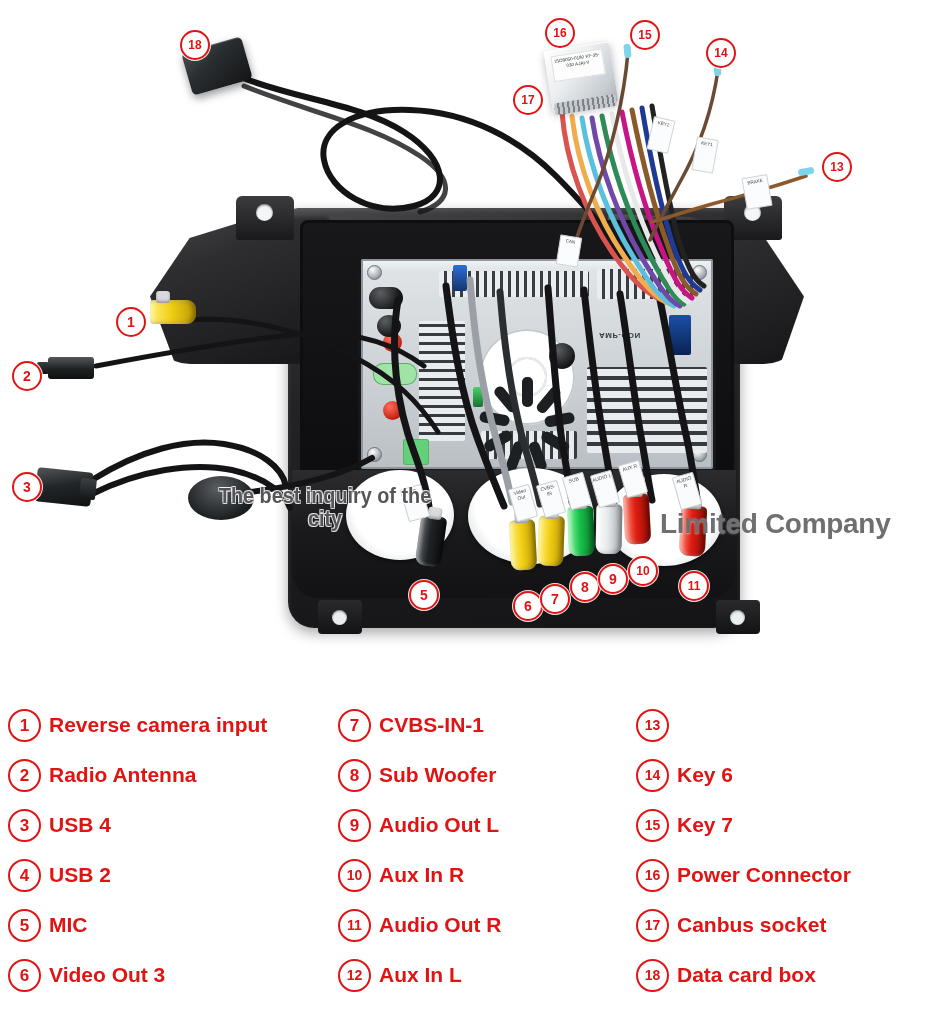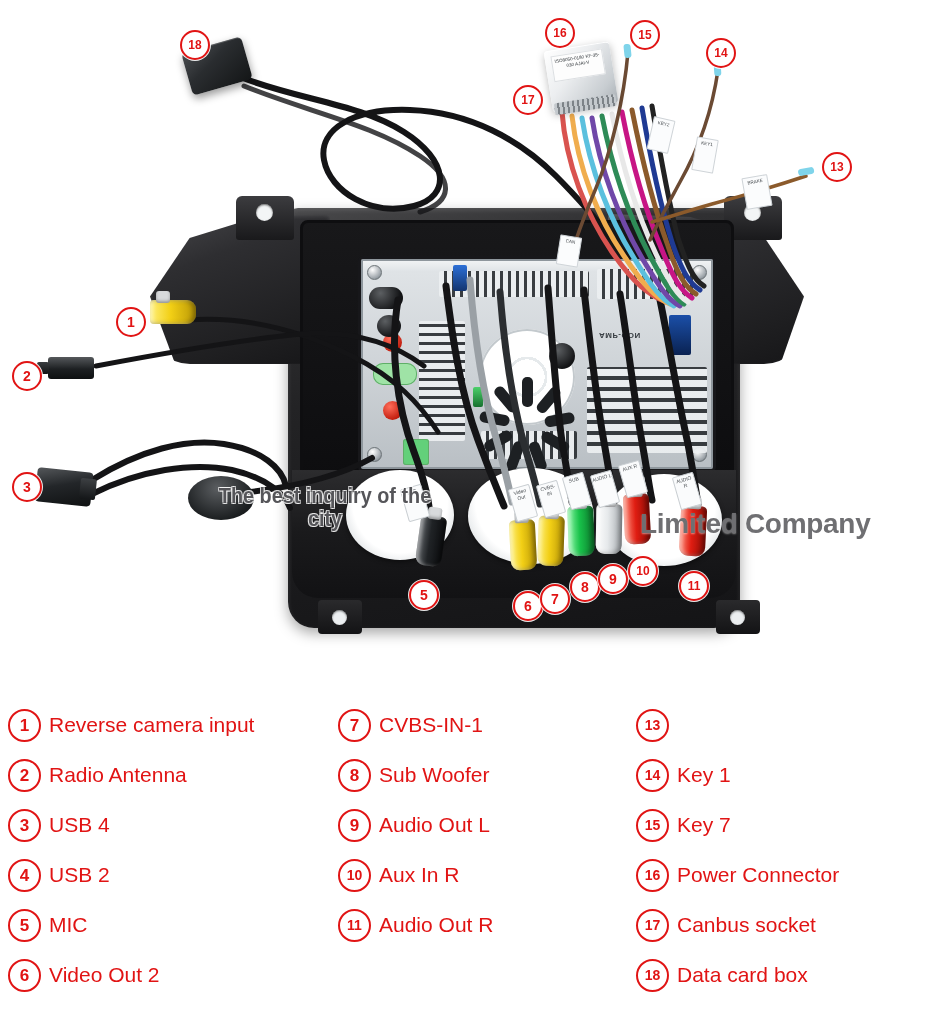--- a/index.html
+++ b/index.html
@@ -181,7 +181,7 @@
     text-shadow:0 1px 2px rgba(255,255,255,.55);
   }
   .wm-limited{
-    position:absolute;left:640px;top:18px;font-size:28px;font-weight:bold;
+    position:absolute;left:660px;top:18px;font-size:28px;font-weight:bold;
     color:#6f6f72;letter-spacing:-.3px;
     font-family:"Liberation Sans",sans-serif;
     text-shadow:0 1px 2px rgba(255,255,255,.5);

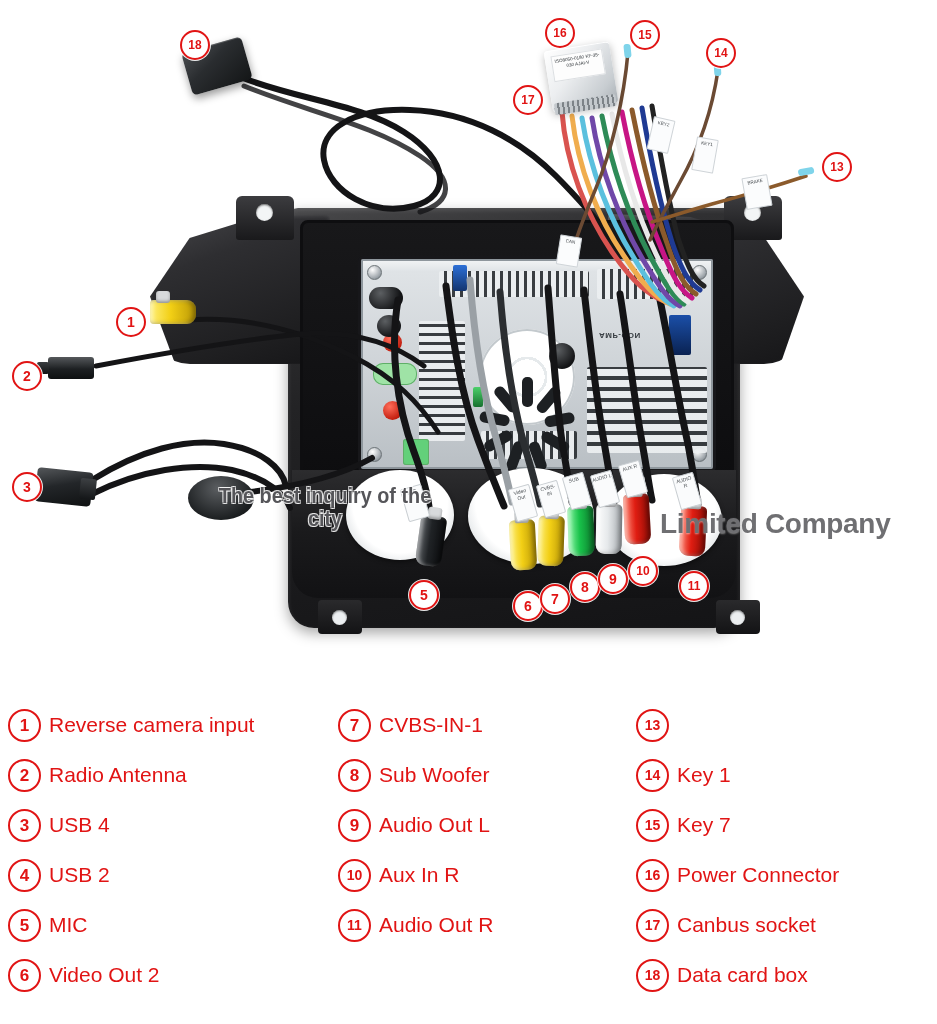--- a/index.html
+++ b/index.html
@@ -223,7 +223,7 @@
   }
   .badge-legend.two{font-size:14px;}
   .legend-label{
-    color:#e11414;font-weight:normal;font-size:21px;
+    color:#e11414;font-weight:bold;font-size:21px;
     font-family:"Liberation Sans",sans-serif;white-space:nowrap;
   }
 </style>

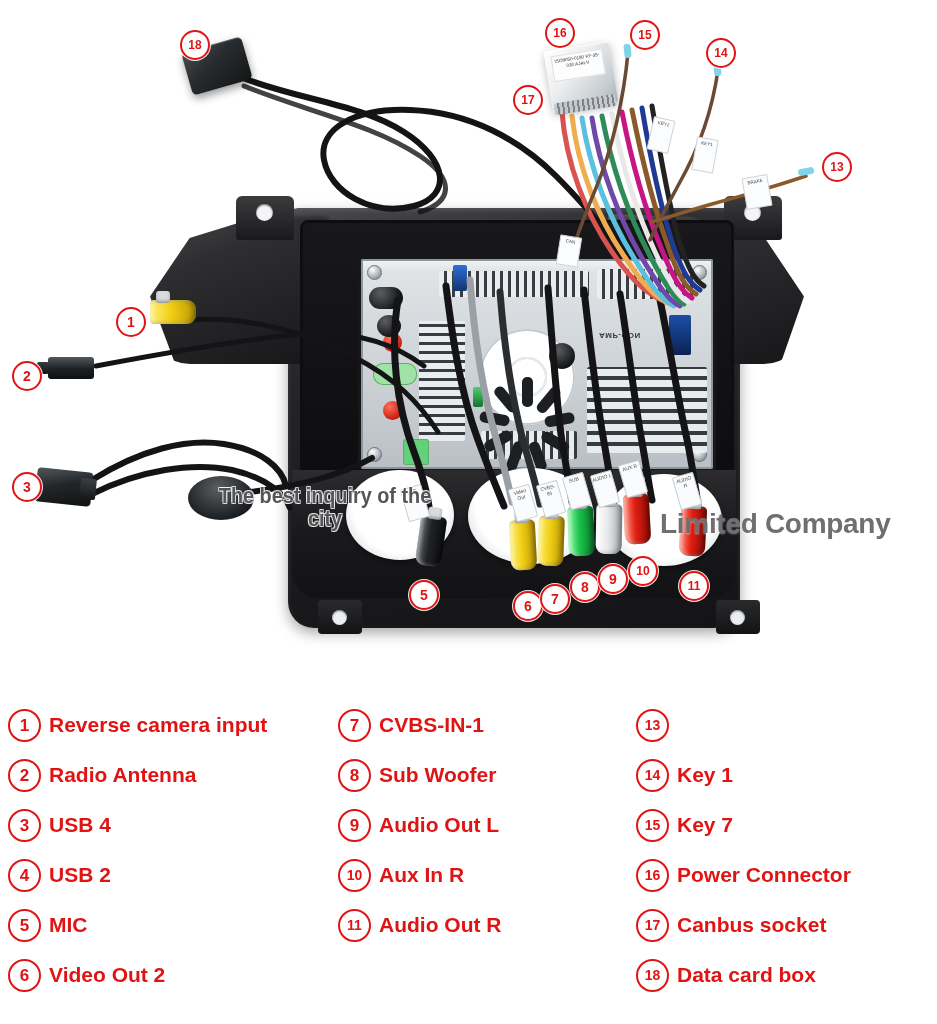--- a/index.html
+++ b/index.html
@@ -453,7 +453,7 @@
       </div>
       <div class="legend-item">
         <span class="badge-legend two">14</span>
-        <span class="legend-label">Key 1</span>
+        <span class="legend-label">Key 6</span>
       </div>
       <div class="legend-item">
         <span class="badge-legend two">15</span>

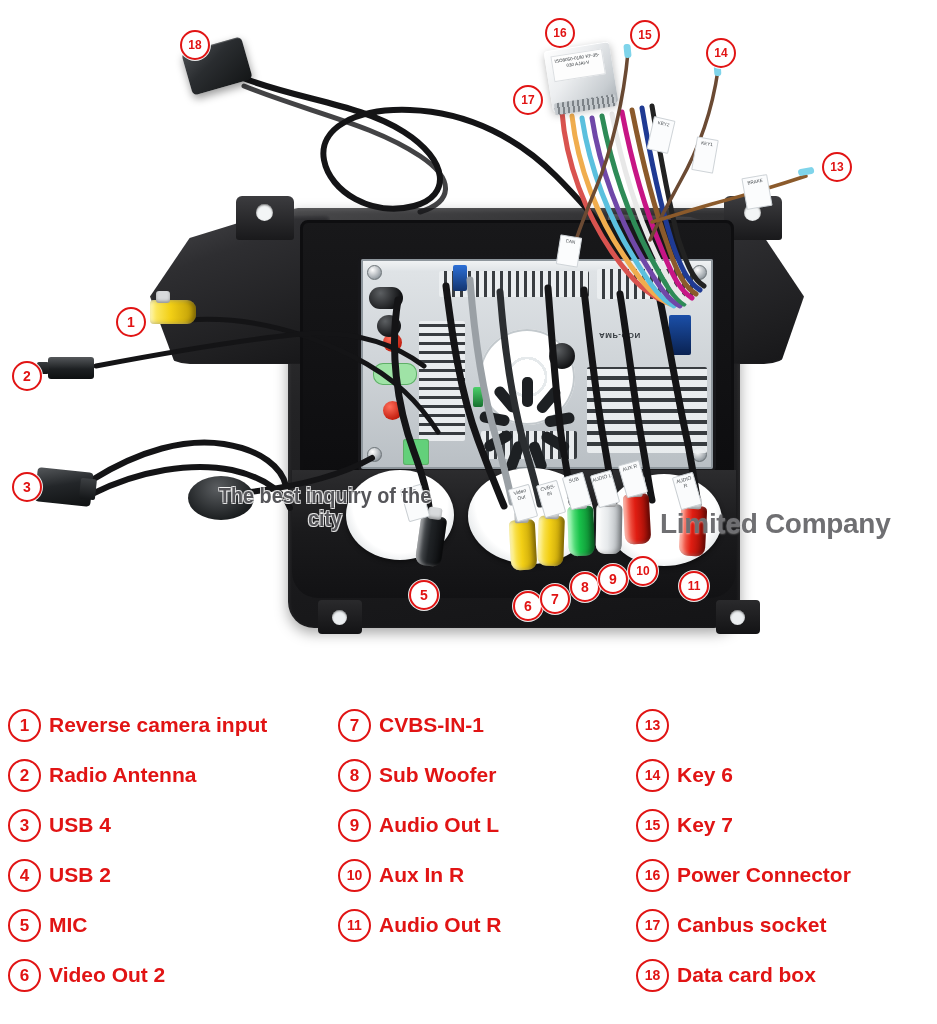--- a/index.html
+++ b/index.html
@@ -422,7 +422,7 @@
       </div>
       <div class="legend-item">
         <span class="badge-legend">6</span>
-        <span class="legend-label">Video Out 2</span>
+        <span class="legend-label">Video Out 3</span>
       </div>
     </div>
   <div class="legend-col c2">

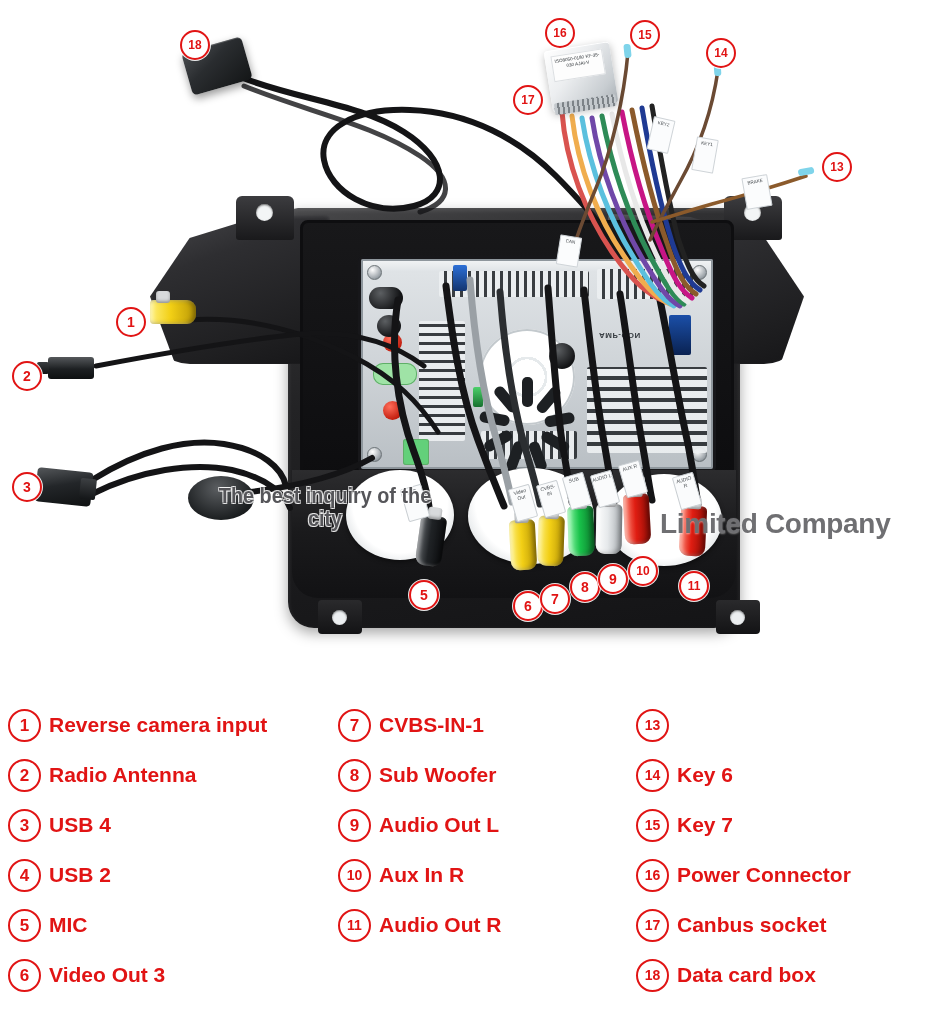--- a/index.html
+++ b/index.html
@@ -446,6 +446,10 @@
         <span class="badge-legend two">11</span>
         <span class="legend-label">Audio Out R</span>
       </div>
+      <div class="legend-item">
+        <span class="badge-legend two">12</span>
+        <span class="legend-label">Aux In L</span>
+      </div>
     </div>
   <div class="legend-col c3">
       <div class="legend-item">

